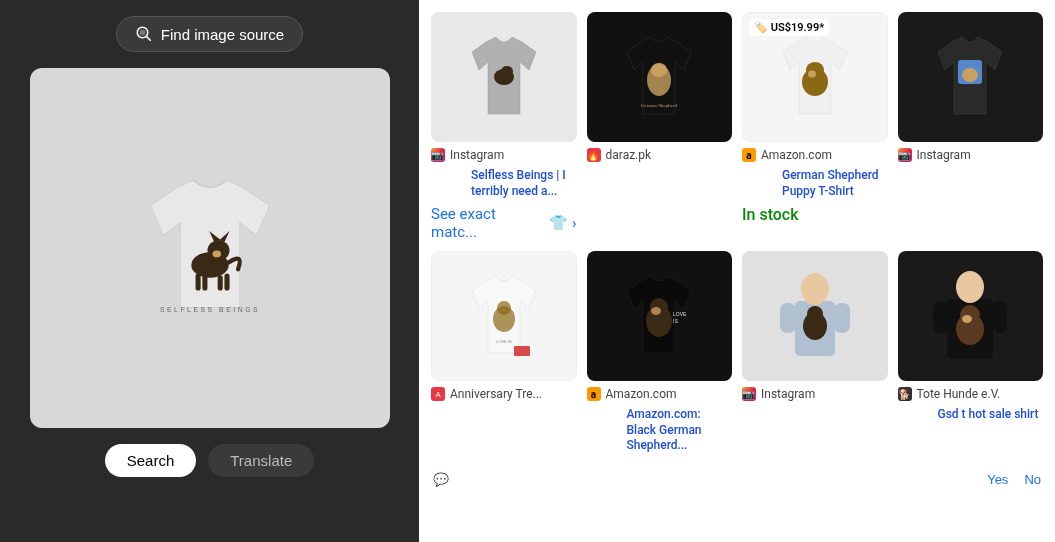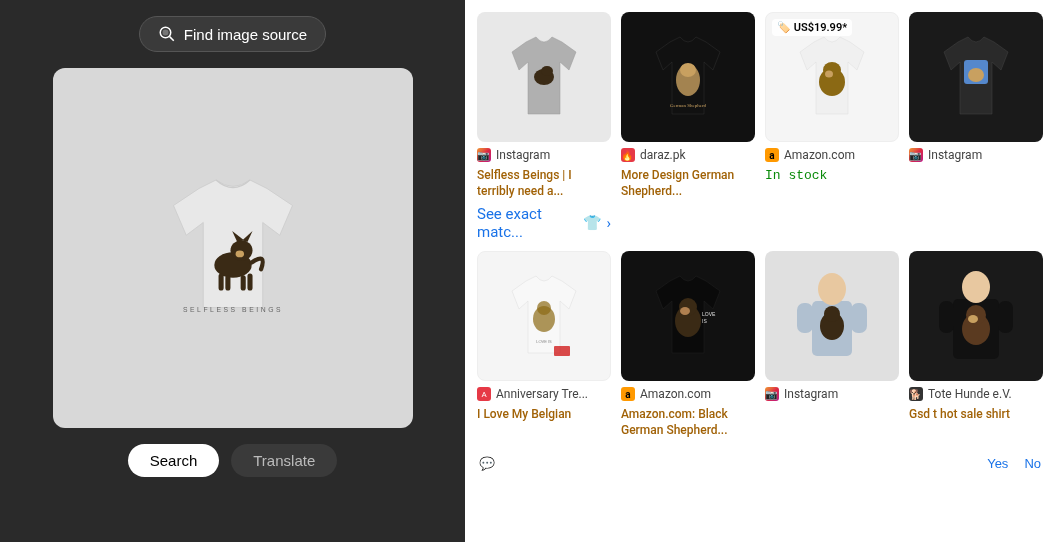--- a/index.html
+++ b/index.html
@@ -14,7 +14,7 @@
 
     
     .left-panel {
-      width: 465px;
+      width: 419px;
       background: #2a2a2a;
       display: flex;
       flex-direction: column;

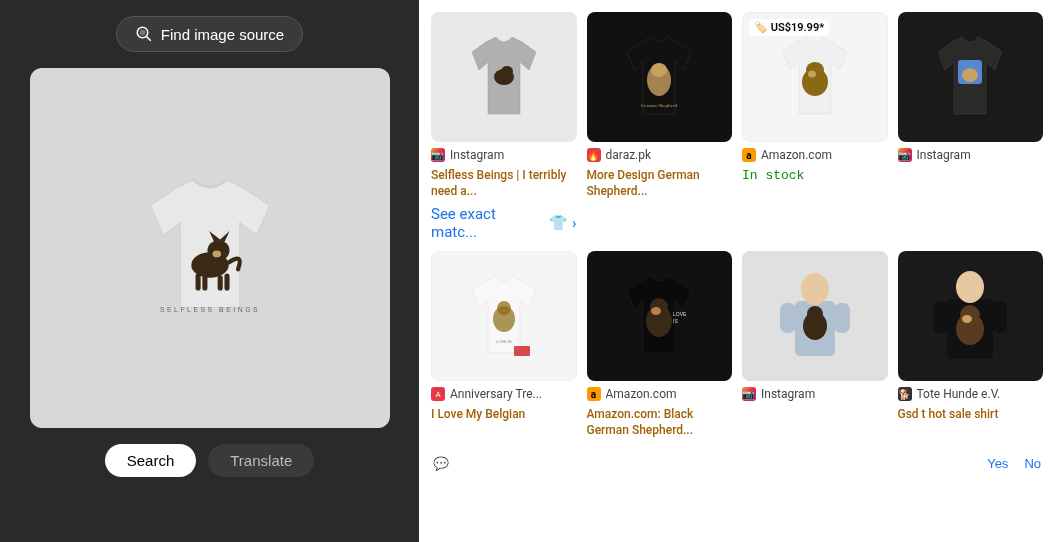--- a/index.html
+++ b/index.html
@@ -165,9 +165,10 @@
 
     .result-title {
       font-size: 12px;
-      color: #a16207;
+      color: #1d4ed8;
       line-height: 1.3;
       font-weight: 500;
+      margin-left: 40px;
     }
 
     .in-stock {

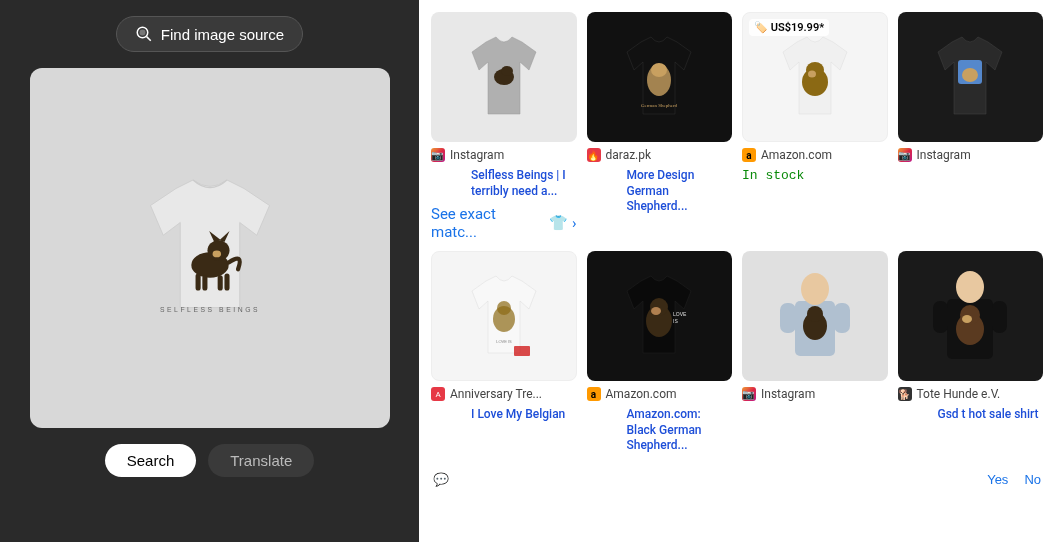--- a/index.html
+++ b/index.html
@@ -315,7 +315,6 @@
         <div class="source-icon dr-icon">🔥</div>
         <span>daraz.pk</span>
       </div>
-      <div class="result-title">More Design German Shepherd...</div>
     </div>
 
     <div class="result-card">

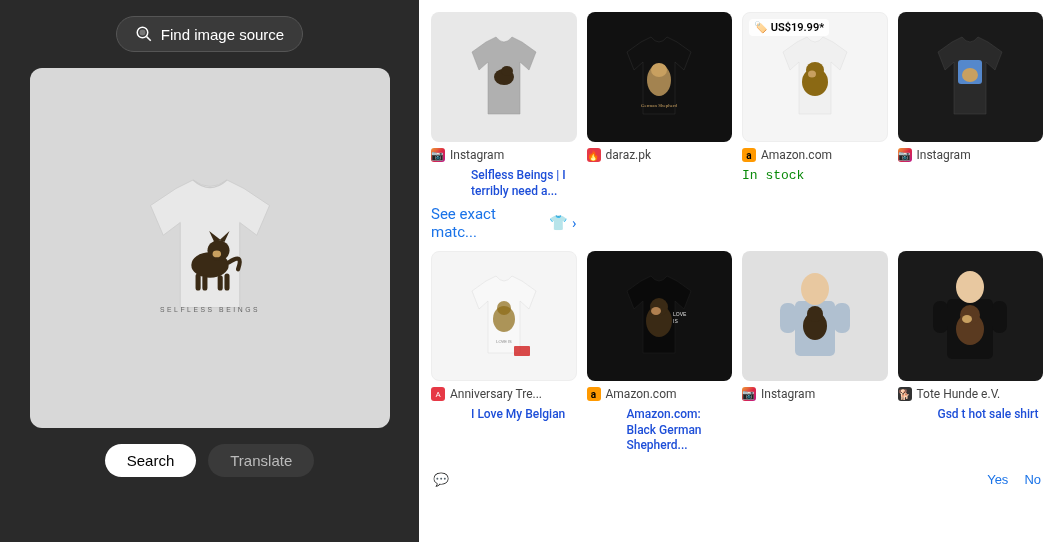--- a/index.html
+++ b/index.html
@@ -334,6 +334,7 @@
         <div class="source-icon az-icon">a</div>
         <span>Amazon.com</span>
       </div>
+      <div class="result-title">German Shepherd Puppy T-Shirt</div>
       <div class="in-stock">In stock</div>
     </div>
 

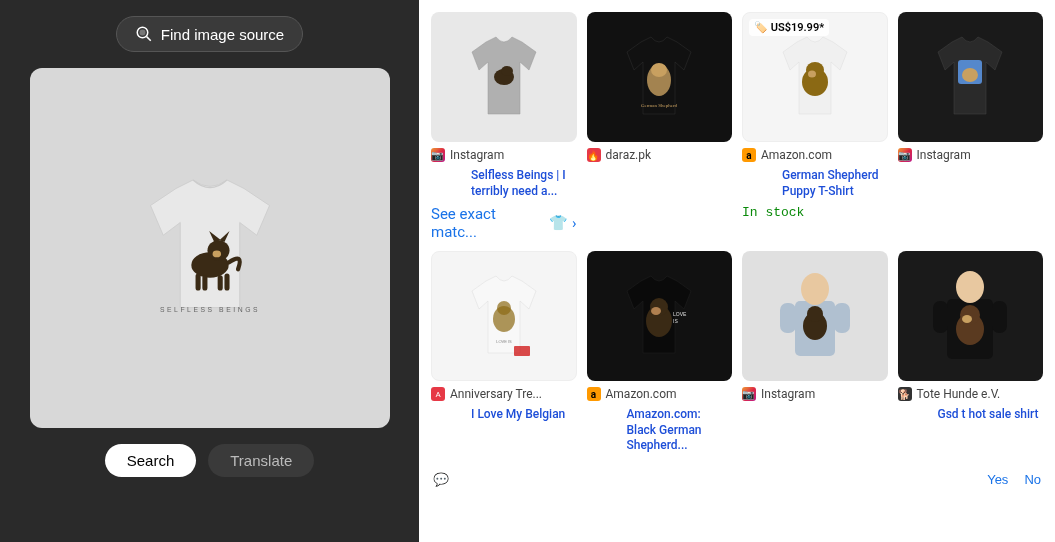--- a/index.html
+++ b/index.html
@@ -172,10 +172,9 @@
     }
 
     .in-stock {
-      font-size: 13px;
+      font-size: 16px;
       color: #0a8a0a;
       font-weight: 500;
-      font-family: Liberation Mono, monospace;
     }
 
     .see-exact {

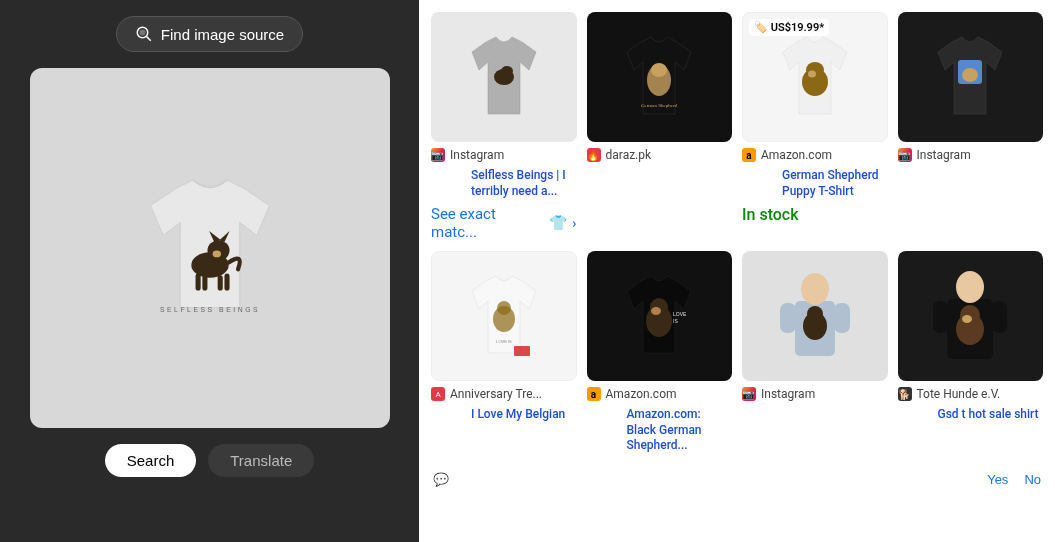--- a/index.html
+++ b/index.html
@@ -365,7 +365,6 @@
         <div class="source-icon" style="background:#e63946;color:#fff;font-size:8px;border-radius:3px;width:14px;height:14px;display:flex;align-items:center;justify-content:center;">A</div>
         <span>Anniversary Tre...</span>
       </div>
-      <div class="result-title">I Love My Belgian</div>
     </div>
 
     <div class="result-card">

